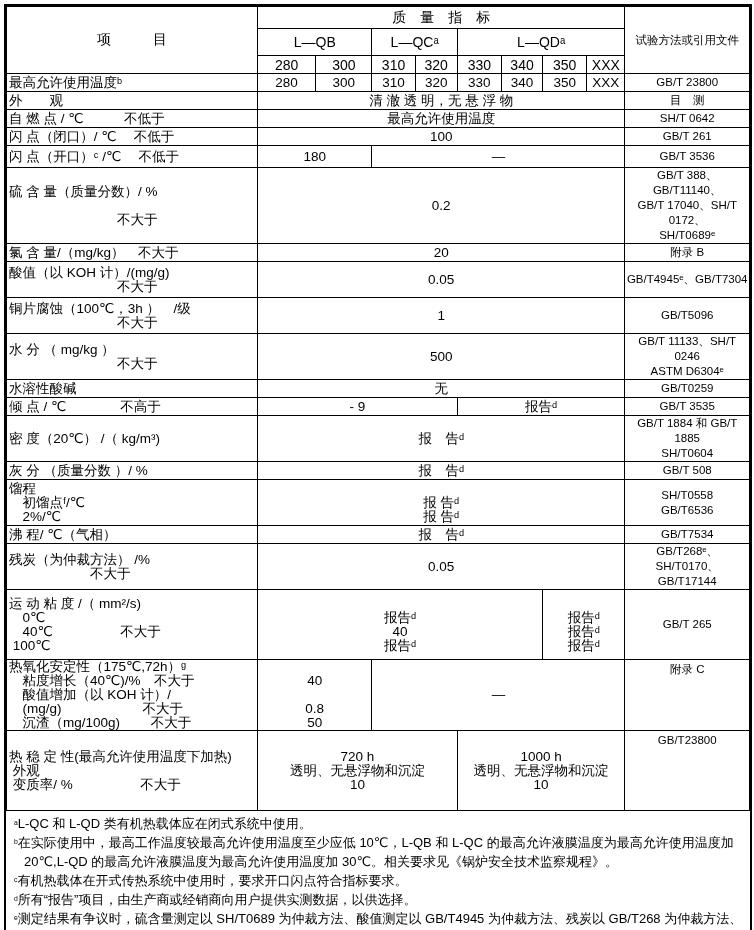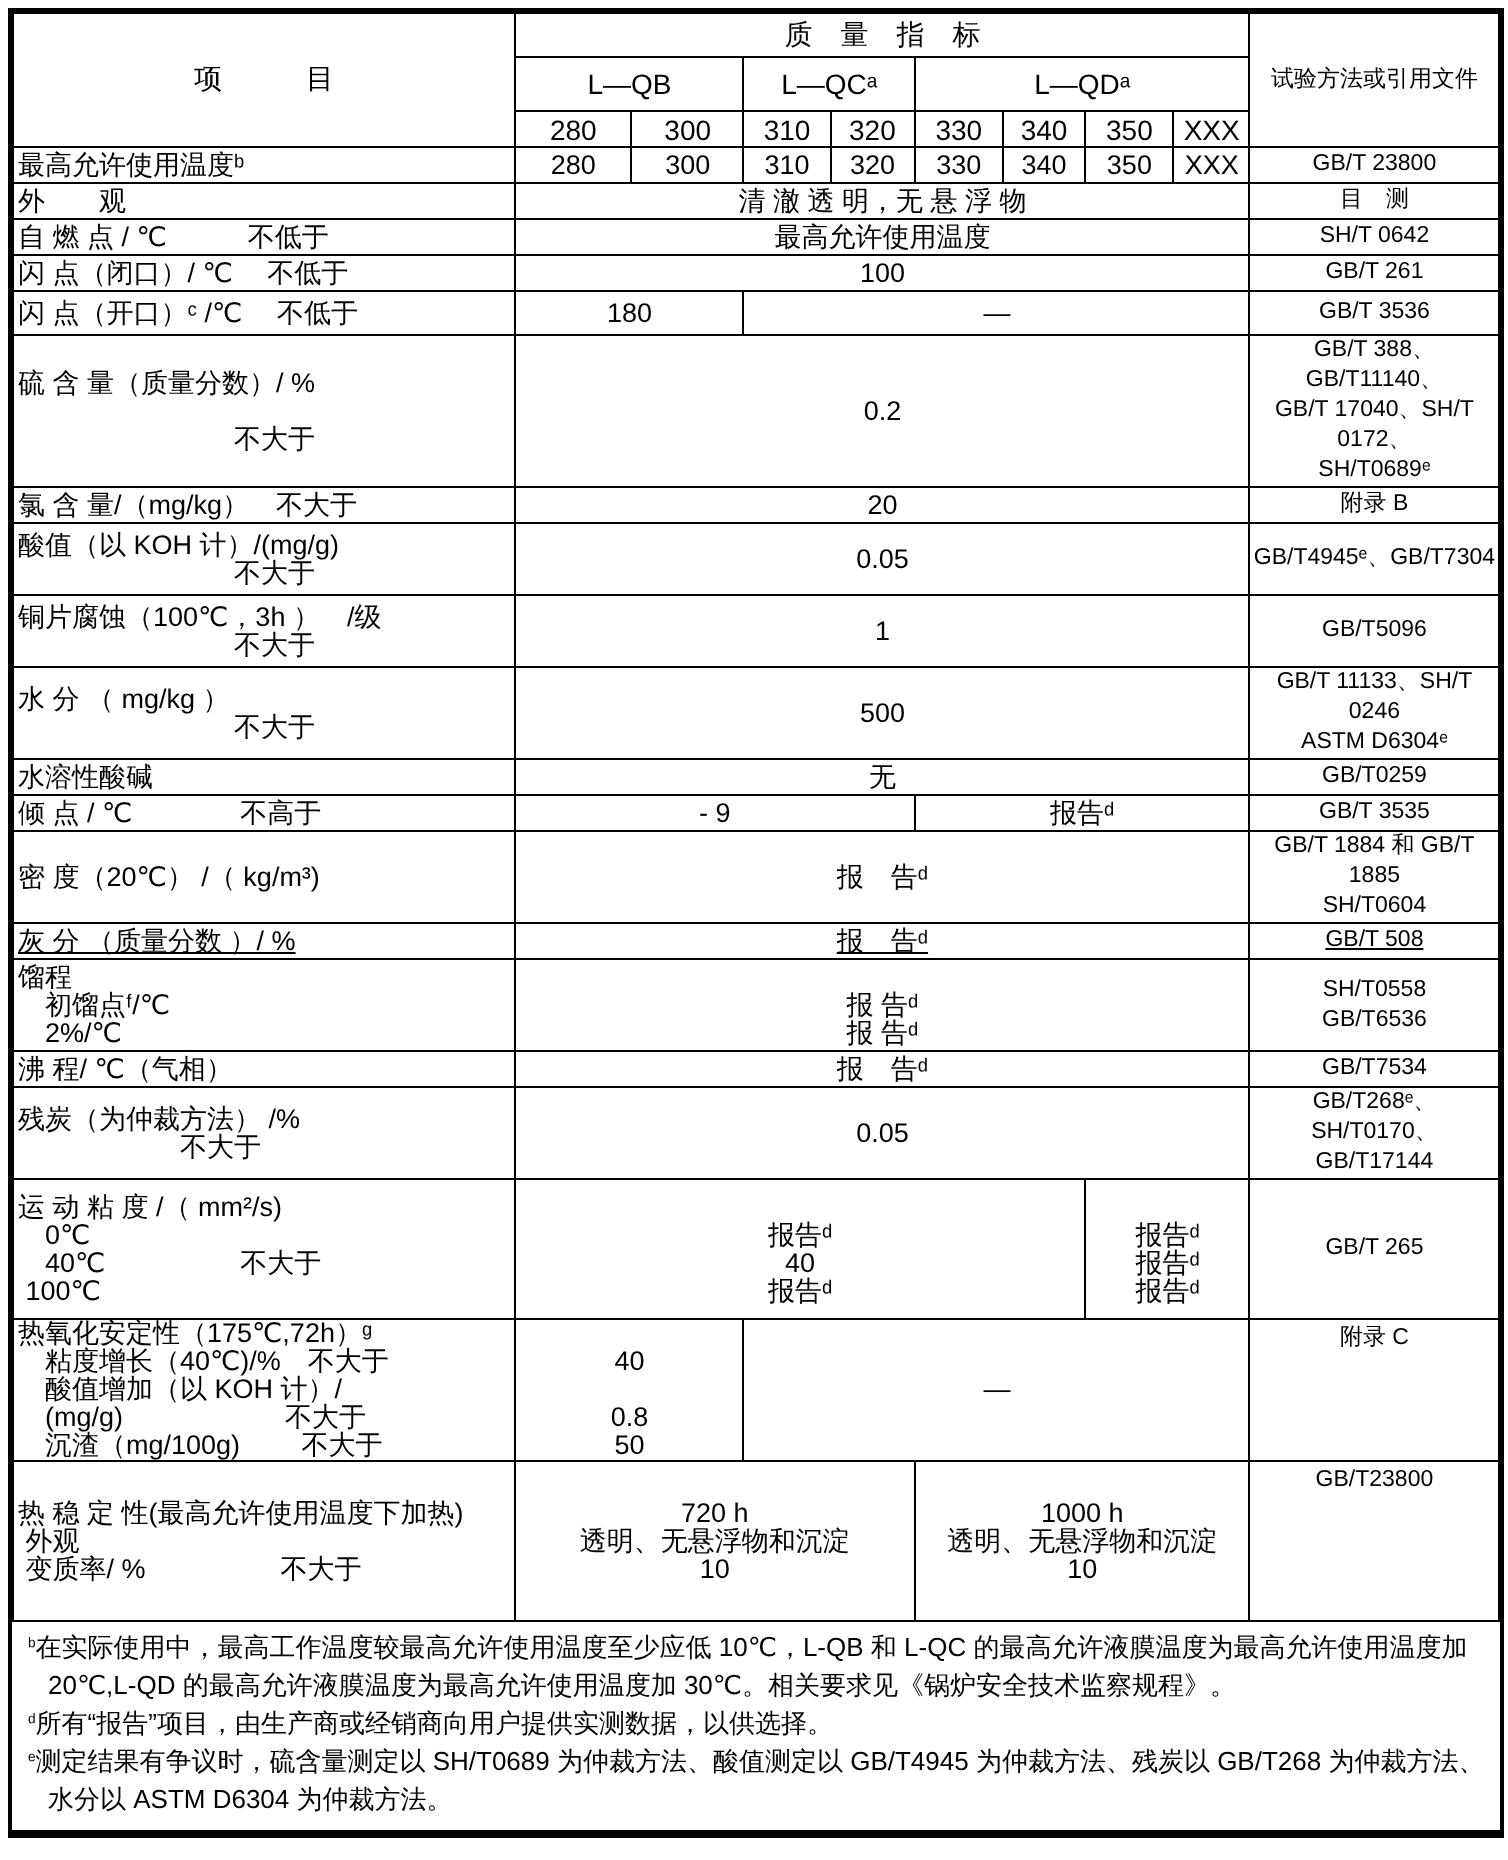--- a/index.html
+++ b/index.html
@@ -28,7 +28,7 @@
   #body-rows tr:nth-child(11){height:18px;}
   #body-rows tr:nth-child(12){height:18px;}
   #body-rows tr:nth-child(13){height:34px;}
-  #body-rows tr:nth-child(14){height:18px;text-decoration:underline;}
+  #body-rows tr:nth-child(14){height:18px;}
   #body-rows tr:nth-child(15){height:46px;}
   #body-rows tr:nth-child(16){height:18px;}
   #body-rows tr:nth-child(17){height:36px;}

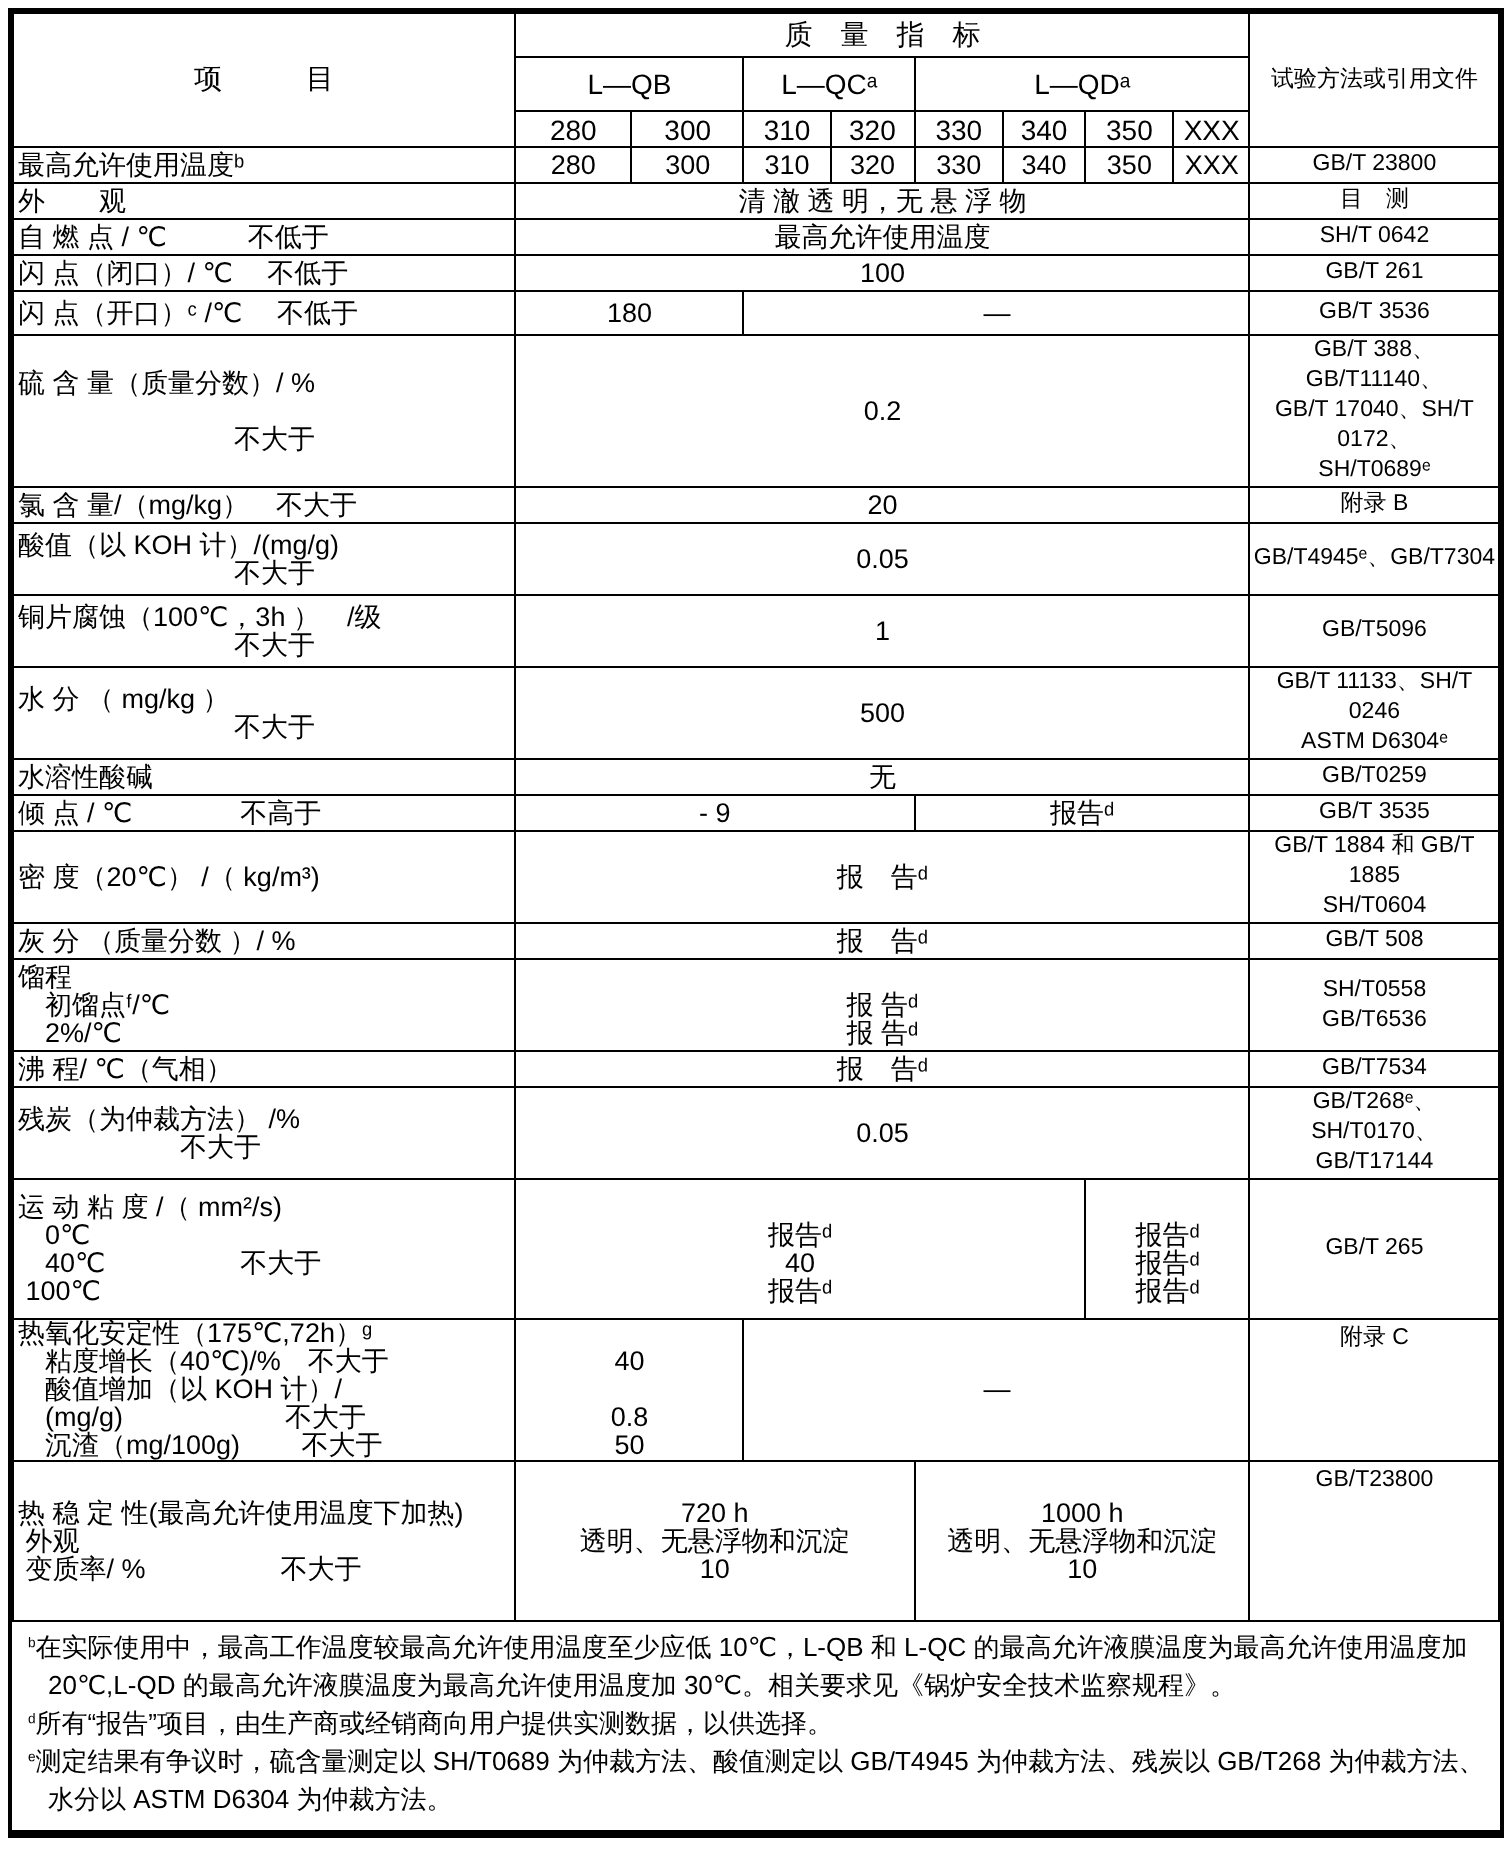--- a/index.html
+++ b/index.html
@@ -233,6 +233,7 @@
       </tbody>
   </table>
   <div id="footnotes">
+      <div class="note"><span class="mark">ᵃ</span><span class="ntext">L-QC 和 L-QD 类有机热载体应在闭式系统中使用。</span></div>
       <div class="note"><span class="mark">ᵇ</span><span class="ntext">在实际使用中，最高工作温度较最高允许使用温度至少应低 10℃，L-QB 和 L-QC 的最高允许液膜温度为最高允许使用温度加 20℃,L-QD 的最高允许液膜温度为最高允许使用温度加 30℃。相关要求见《锅炉安全技术监察规程》。</span></div>
       <div class="note"><span class="mark">ᵈ</span><span class="ntext">所有“报告”项目，由生产商或经销商向用户提供实测数据，以供选择。</span></div>
       <div class="note"><span class="mark">ᵉ</span><span class="ntext">测定结果有争议时，硫含量测定以 SH/T0689 为仲裁方法、酸值测定以 GB/T4945 为仲裁方法、残炭以 GB/T268 为仲裁方法、水分以 ASTM D6304 为仲裁方法。</span></div>

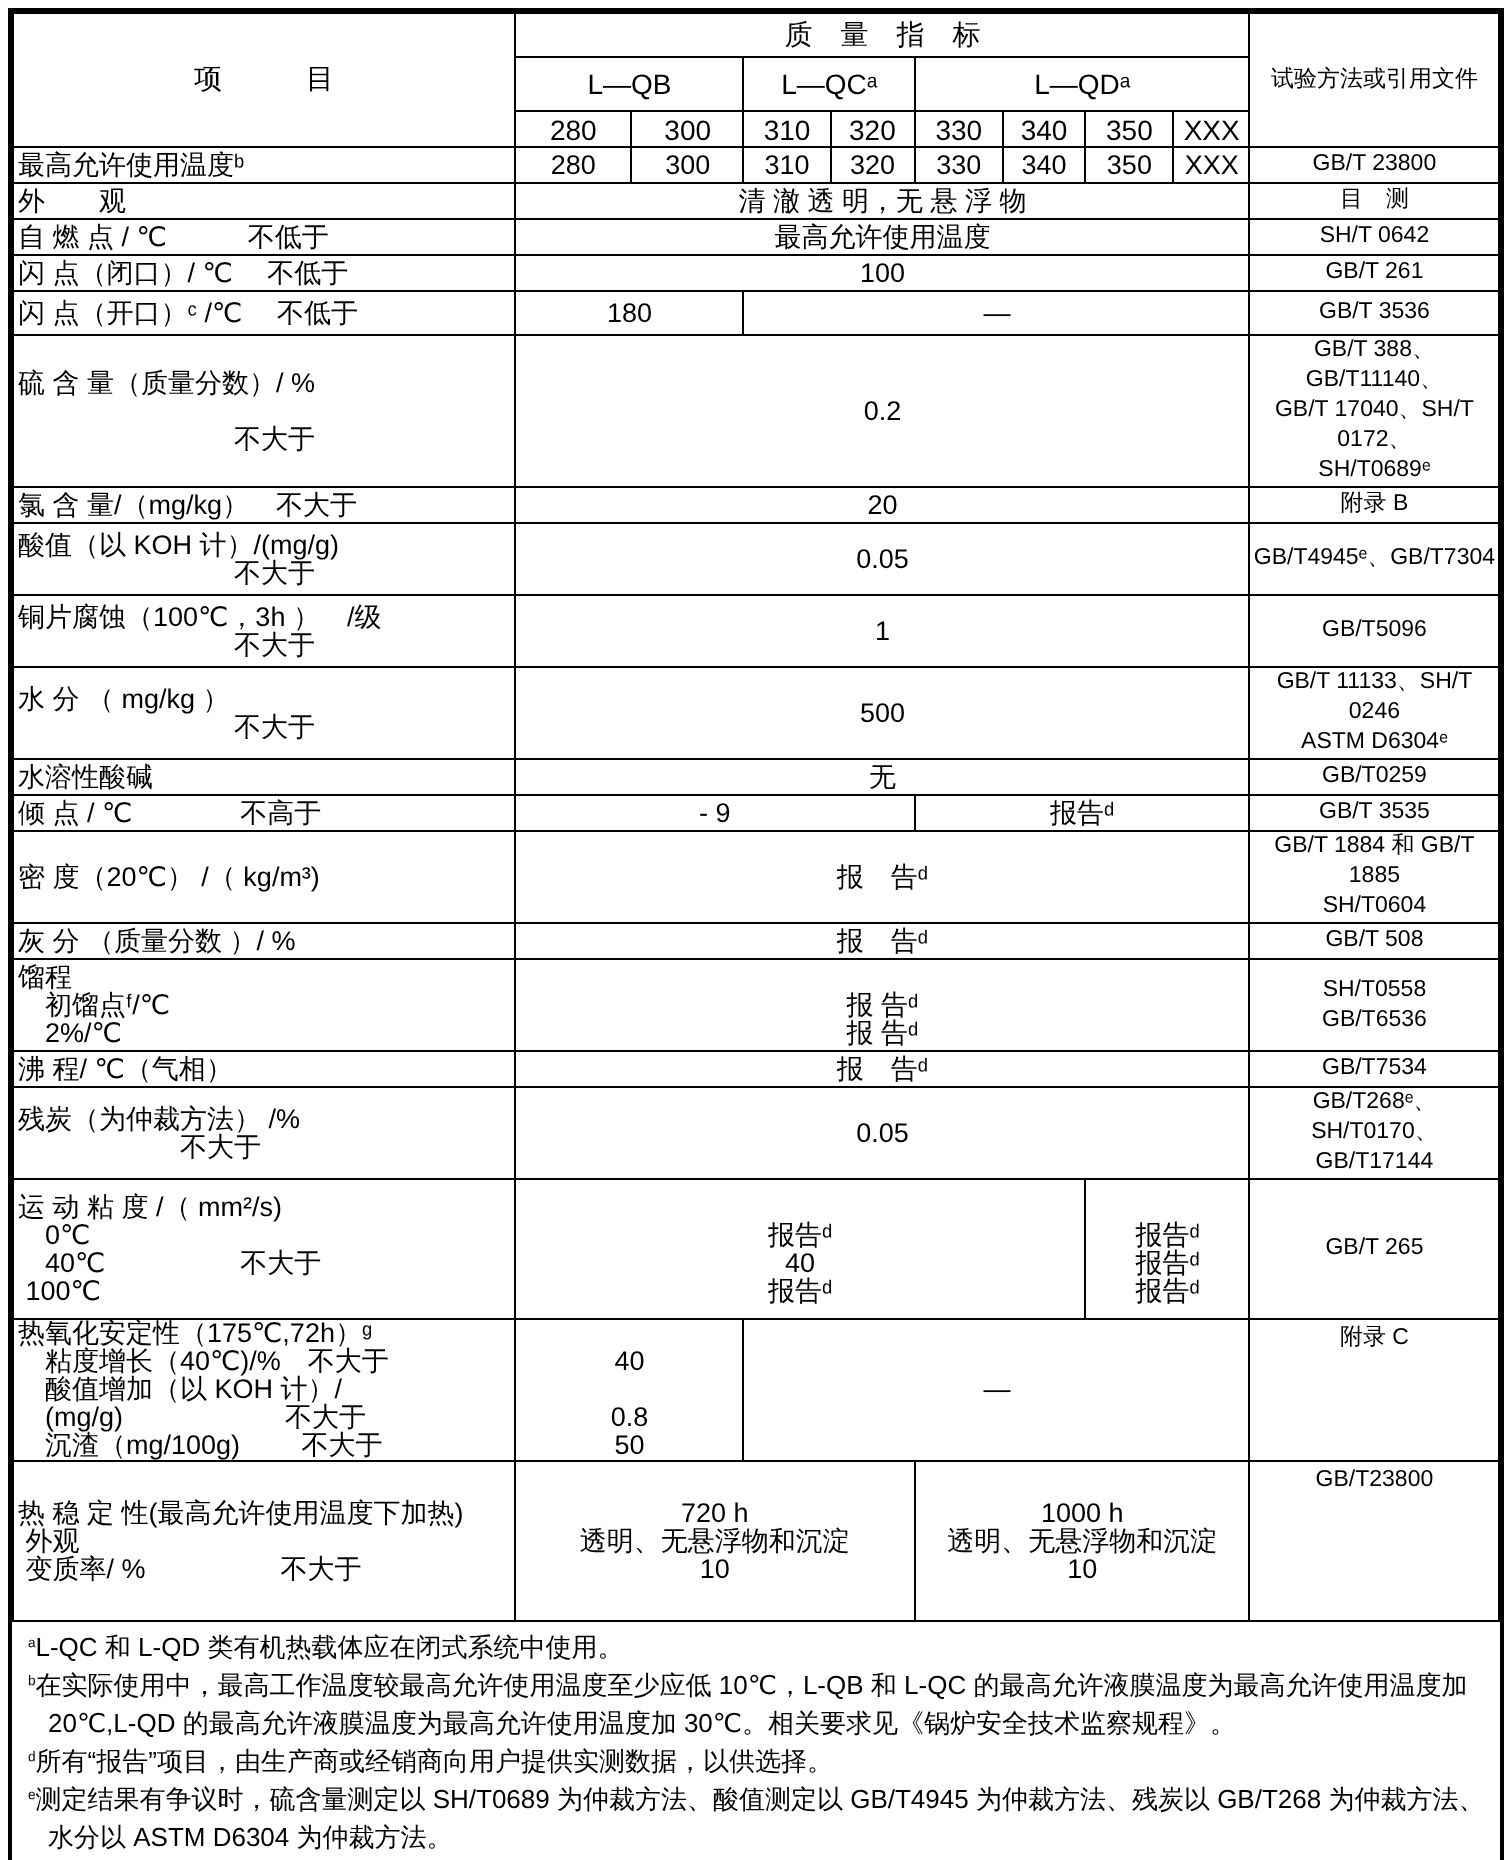--- a/index.html
+++ b/index.html
@@ -235,6 +235,7 @@
   <div id="footnotes">
       <div class="note"><span class="mark">ᵃ</span><span class="ntext">L-QC 和 L-QD 类有机热载体应在闭式系统中使用。</span></div>
       <div class="note"><span class="mark">ᵇ</span><span class="ntext">在实际使用中，最高工作温度较最高允许使用温度至少应低 10℃，L-QB 和 L-QC 的最高允许液膜温度为最高允许使用温度加 20℃,L-QD 的最高允许液膜温度为最高允许使用温度加 30℃。相关要求见《锅炉安全技术监察规程》。</span></div>
+      <div class="note"><span class="mark">ᶜ</span><span class="ntext">有机热载体在开式传热系统中使用时，要求开口闪点符合指标要求。</span></div>
       <div class="note"><span class="mark">ᵈ</span><span class="ntext">所有“报告”项目，由生产商或经销商向用户提供实测数据，以供选择。</span></div>
       <div class="note"><span class="mark">ᵉ</span><span class="ntext">测定结果有争议时，硫含量测定以 SH/T0689 为仲裁方法、酸值测定以 GB/T4945 为仲裁方法、残炭以 GB/T268 为仲裁方法、水分以 ASTM D6304 为仲裁方法。</span></div>
     </div>

